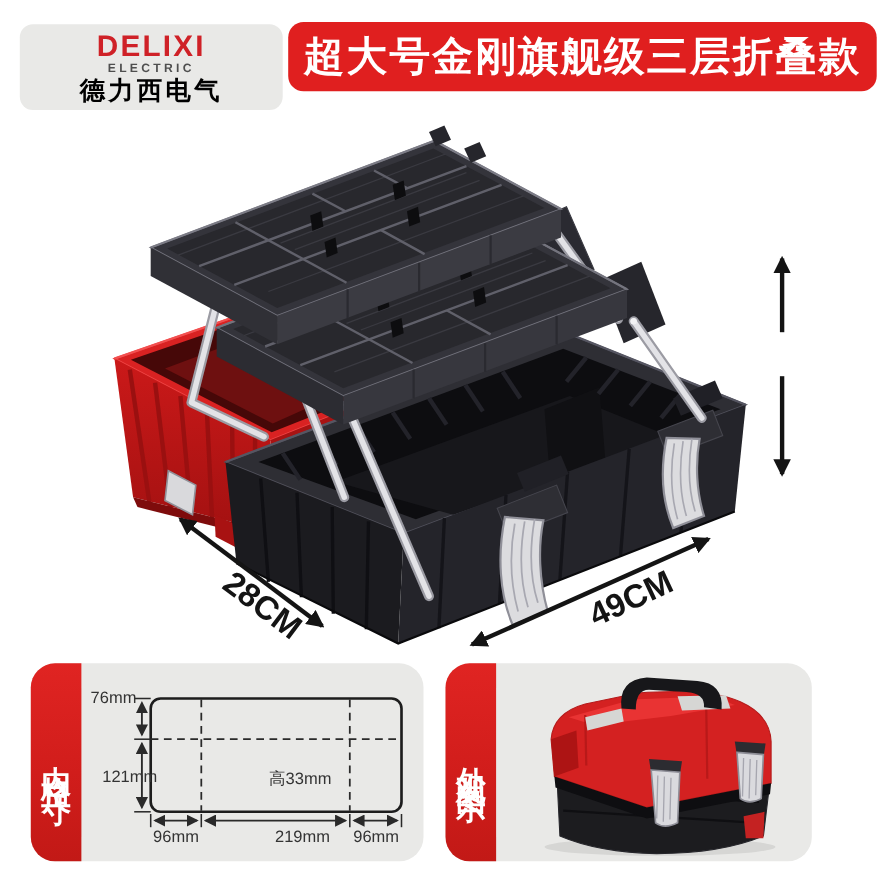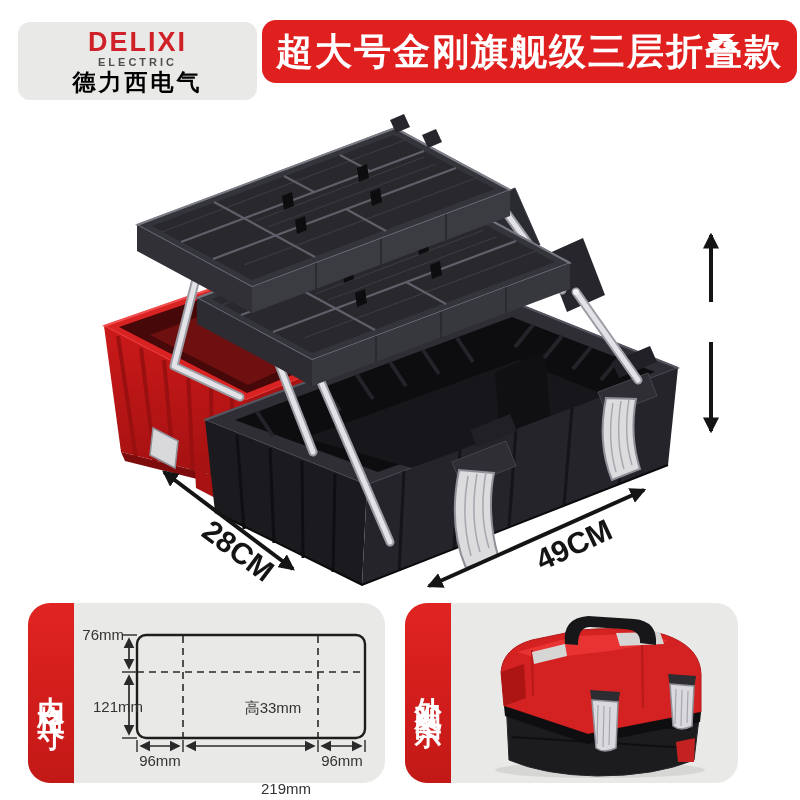--- a/index.html
+++ b/index.html
@@ -297,7 +297,7 @@
   <div class="mm-label right" style="left:62px;top:698px;width:62px;margin-left:19px;">121mm</div>
   <div class="mm-label center" style="left:230px;top:699px;width:86px;">高33mm</div>
   <div class="mm-label center" style="left:132px;top:752px;width:56px;">96mm</div>
-  <div class="mm-label center" style="left:239px;top:780px;width:72px;text-align:right;">219mm</div>
+  <div class="mm-label center" style="left:239px;top:752px;width:72px;">219mm</div>
   <div class="mm-label center" style="left:314px;top:752px;width:56px;">96mm</div>
 
   <div class="panel panel-right"></div>

